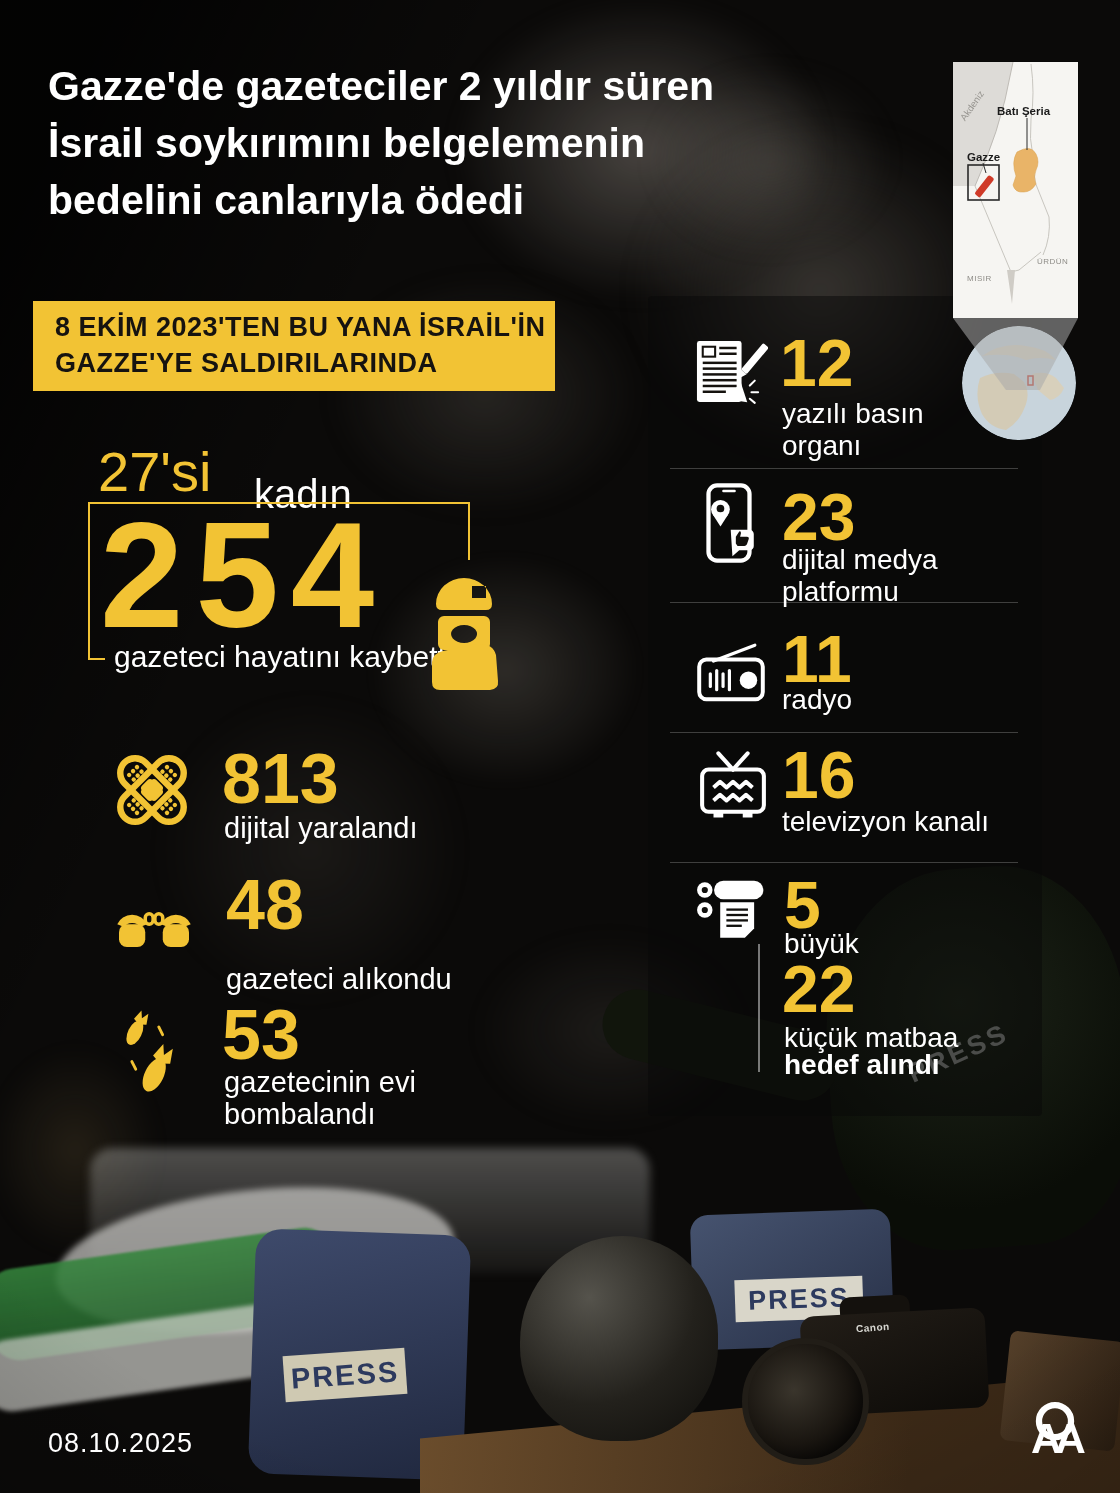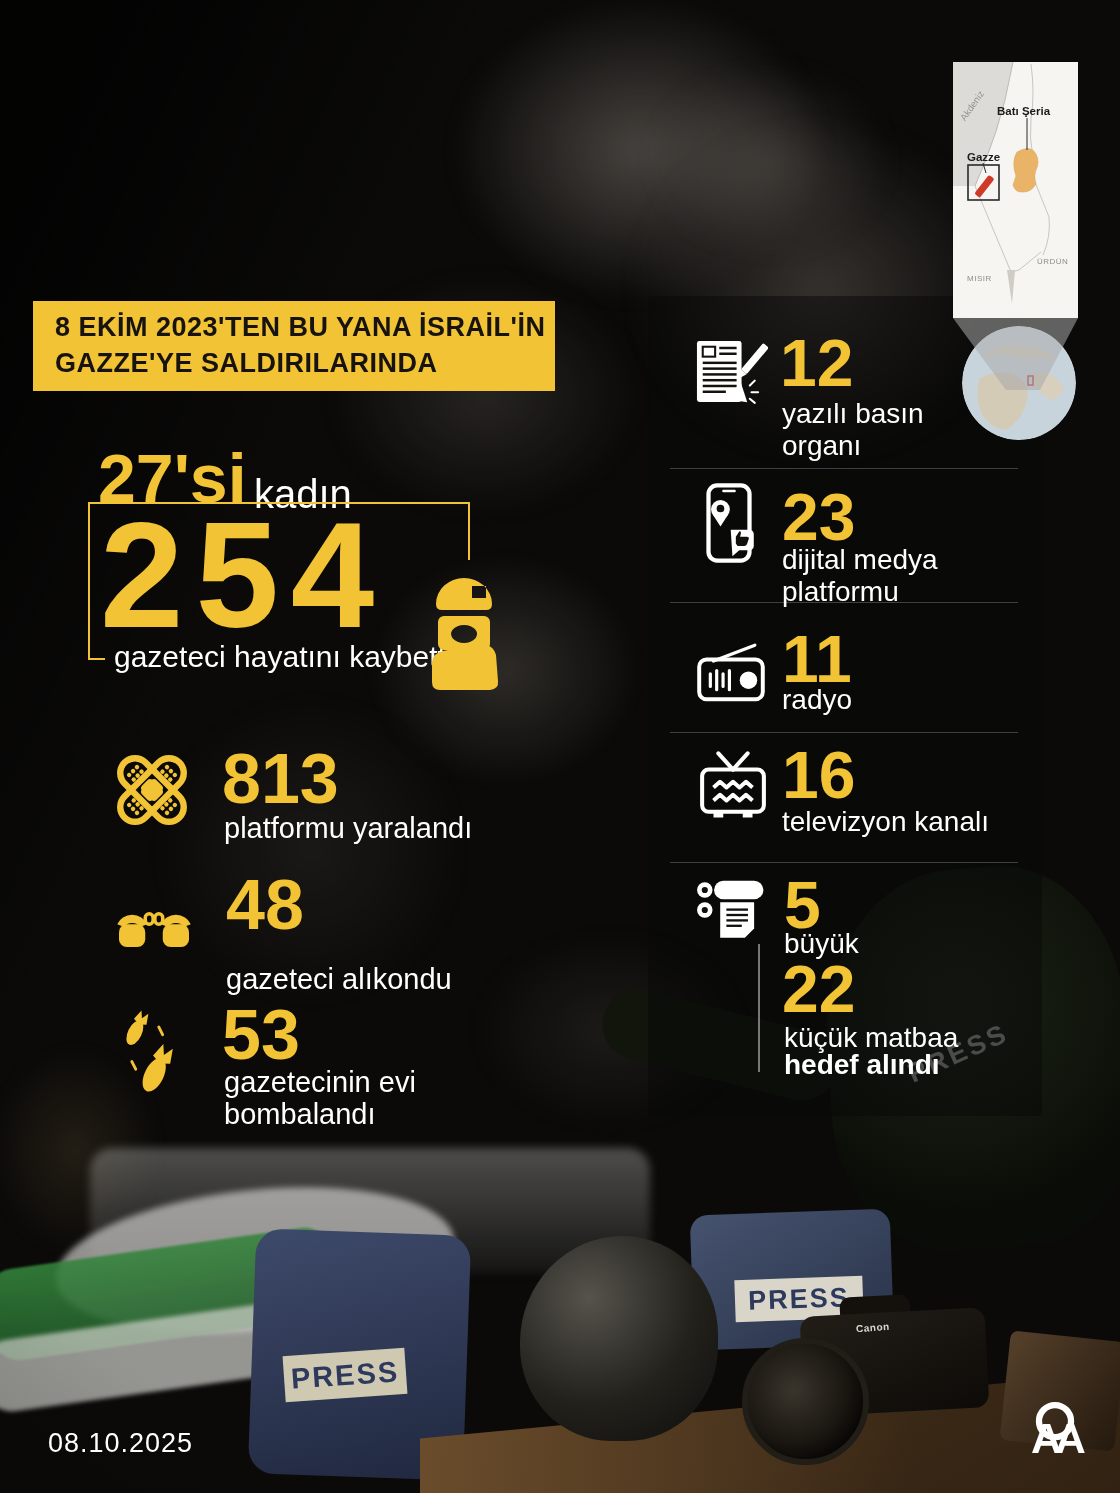--- a/index.html
+++ b/index.html
@@ -223,6 +223,11 @@
     <div class="plbl bold" style="left:136px;top:753px;">hedef alındı</div>
   </div>
 
+  <div class="abs title">
+    <div>Gazze'de gazeteciler 2 yıldır süren</div>
+    <div>İsrail soykırımını belgelemenin</div>
+    <div>bedelini canlarıyla ödedi</div>
+  </div>
 
   <div class="abs map-panel">
     <svg width="125" height="256" viewBox="0 0 125 256">

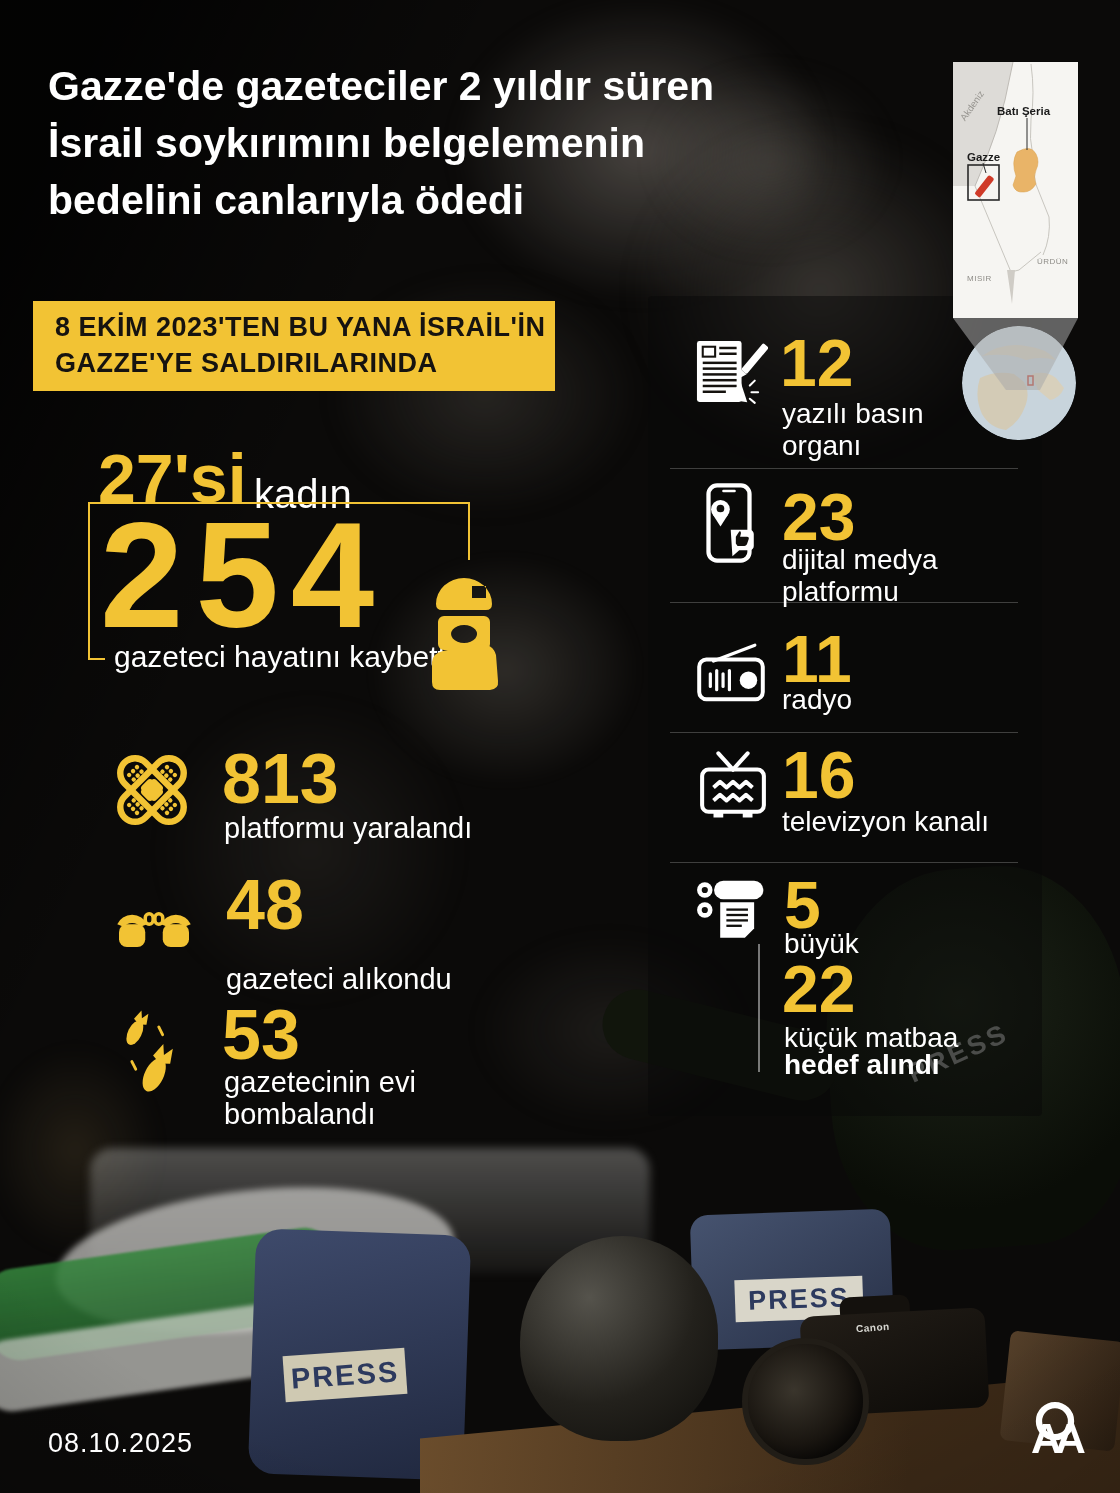--- a/index.html
+++ b/index.html
@@ -57,7 +57,7 @@
   .globe{left:962px;top:326px;width:114px;height:114px;border-radius:50%;overflow:hidden;
       box-shadow:inset -10px -12px 22px rgba(40,60,80,.45);}
   .yellow{color:#F2C334;}
-  .hero-prefix-value{left:98px;top:444px;font-size:68px;font-weight:bold;line-height:1;}
+  .hero-prefix-value{left:98px;top:444px;font-size:56px;font-weight:normal;line-height:1;}
   .hero-prefix-label{left:254px;top:472px;color:#fff;font-size:40px;}
   .hline,.vline{background:#F2C334;}
   .bl-top{left:88px;top:502px;width:382px;height:2px;}

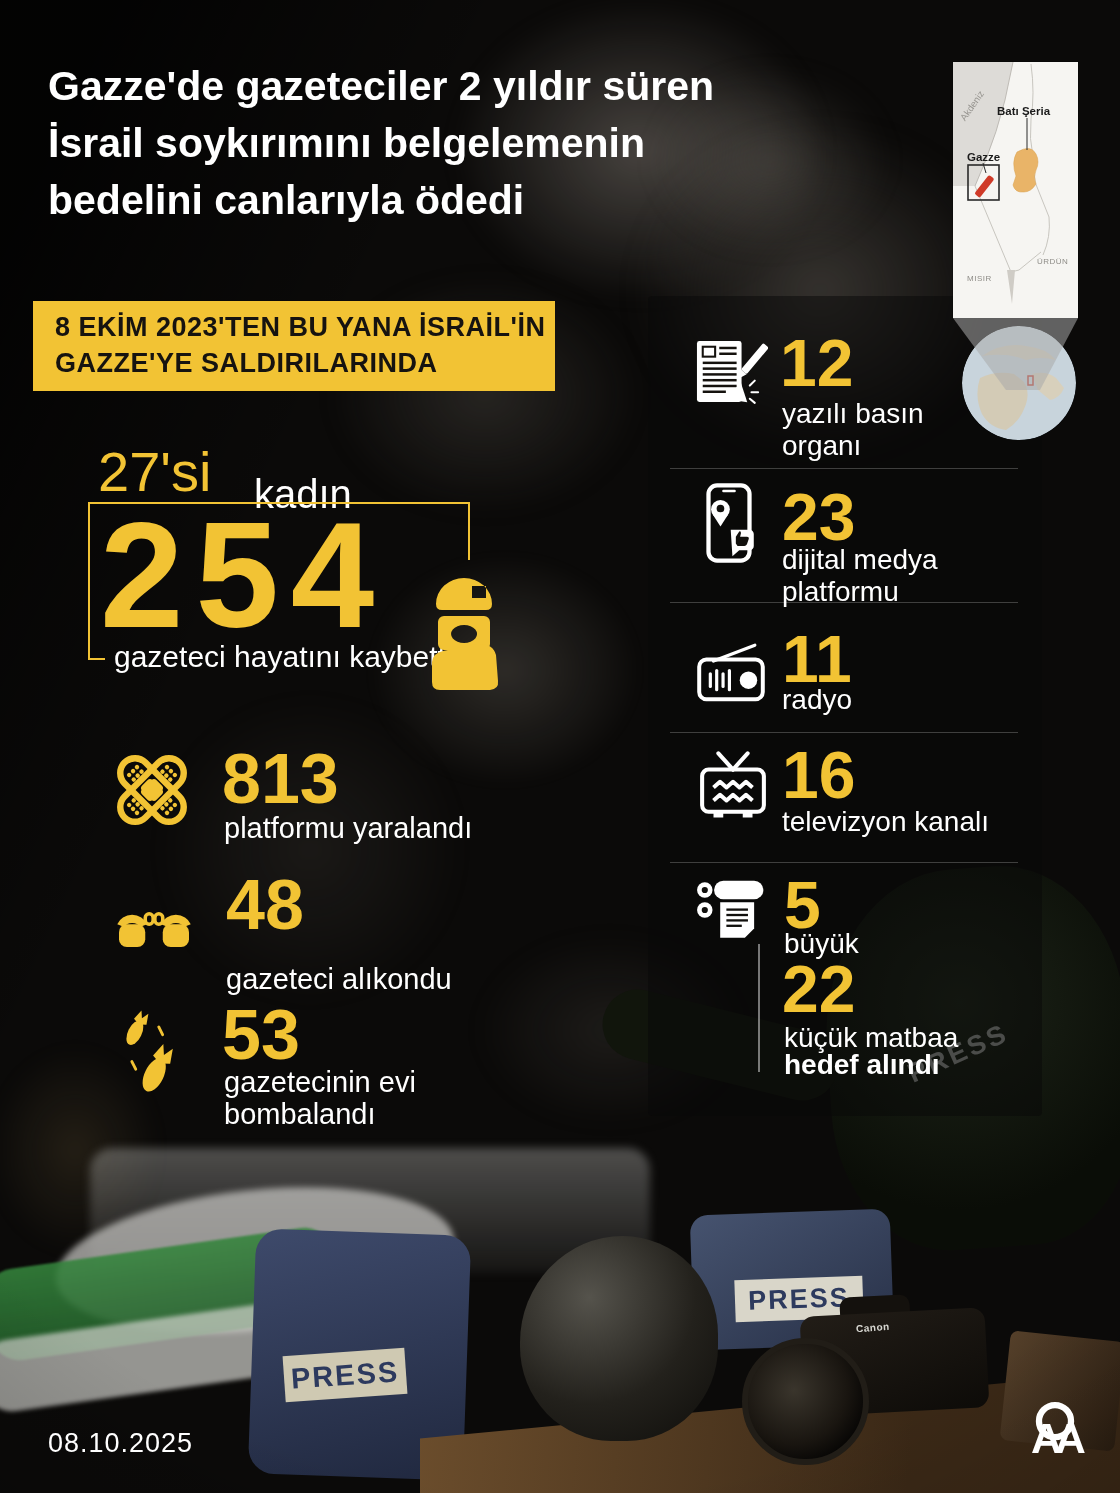--- a/index.html
+++ b/index.html
@@ -330,7 +330,7 @@
   </svg>
   <div class="abs lnum yellow" style="left:222px;top:744px;">813</div>
   <div class="abs llbl" style="left:224px;top:812px;">
-    <span style="display:block">platformu yaralandı</span>
+    <span style="display:block">dijital yaralandı</span>
     <span style="display:block"></span>
   </div>
 

